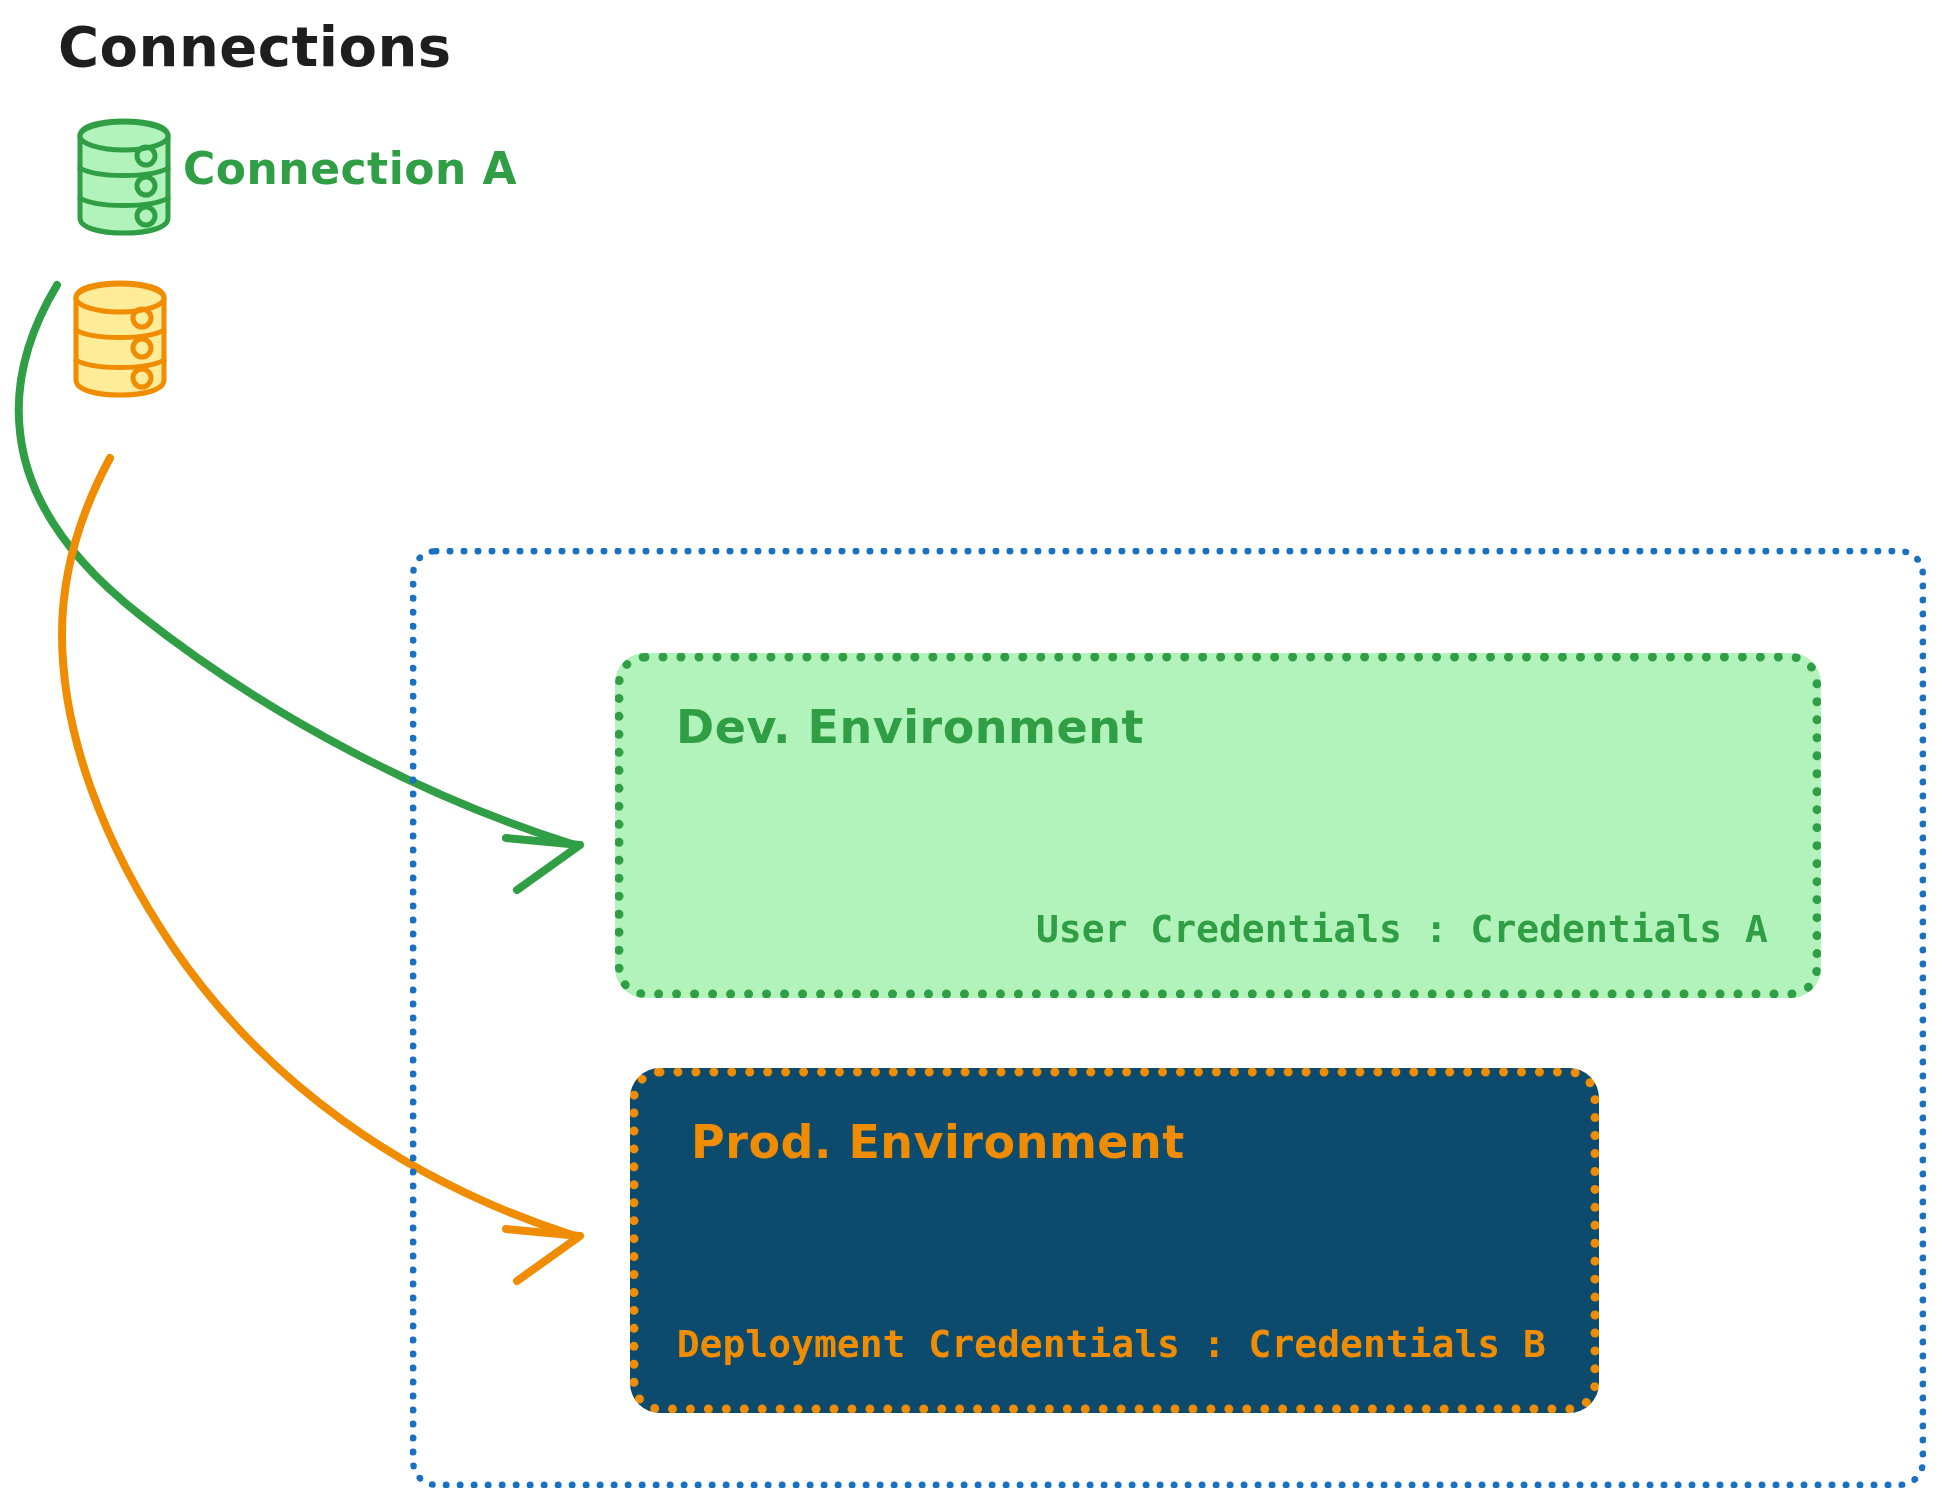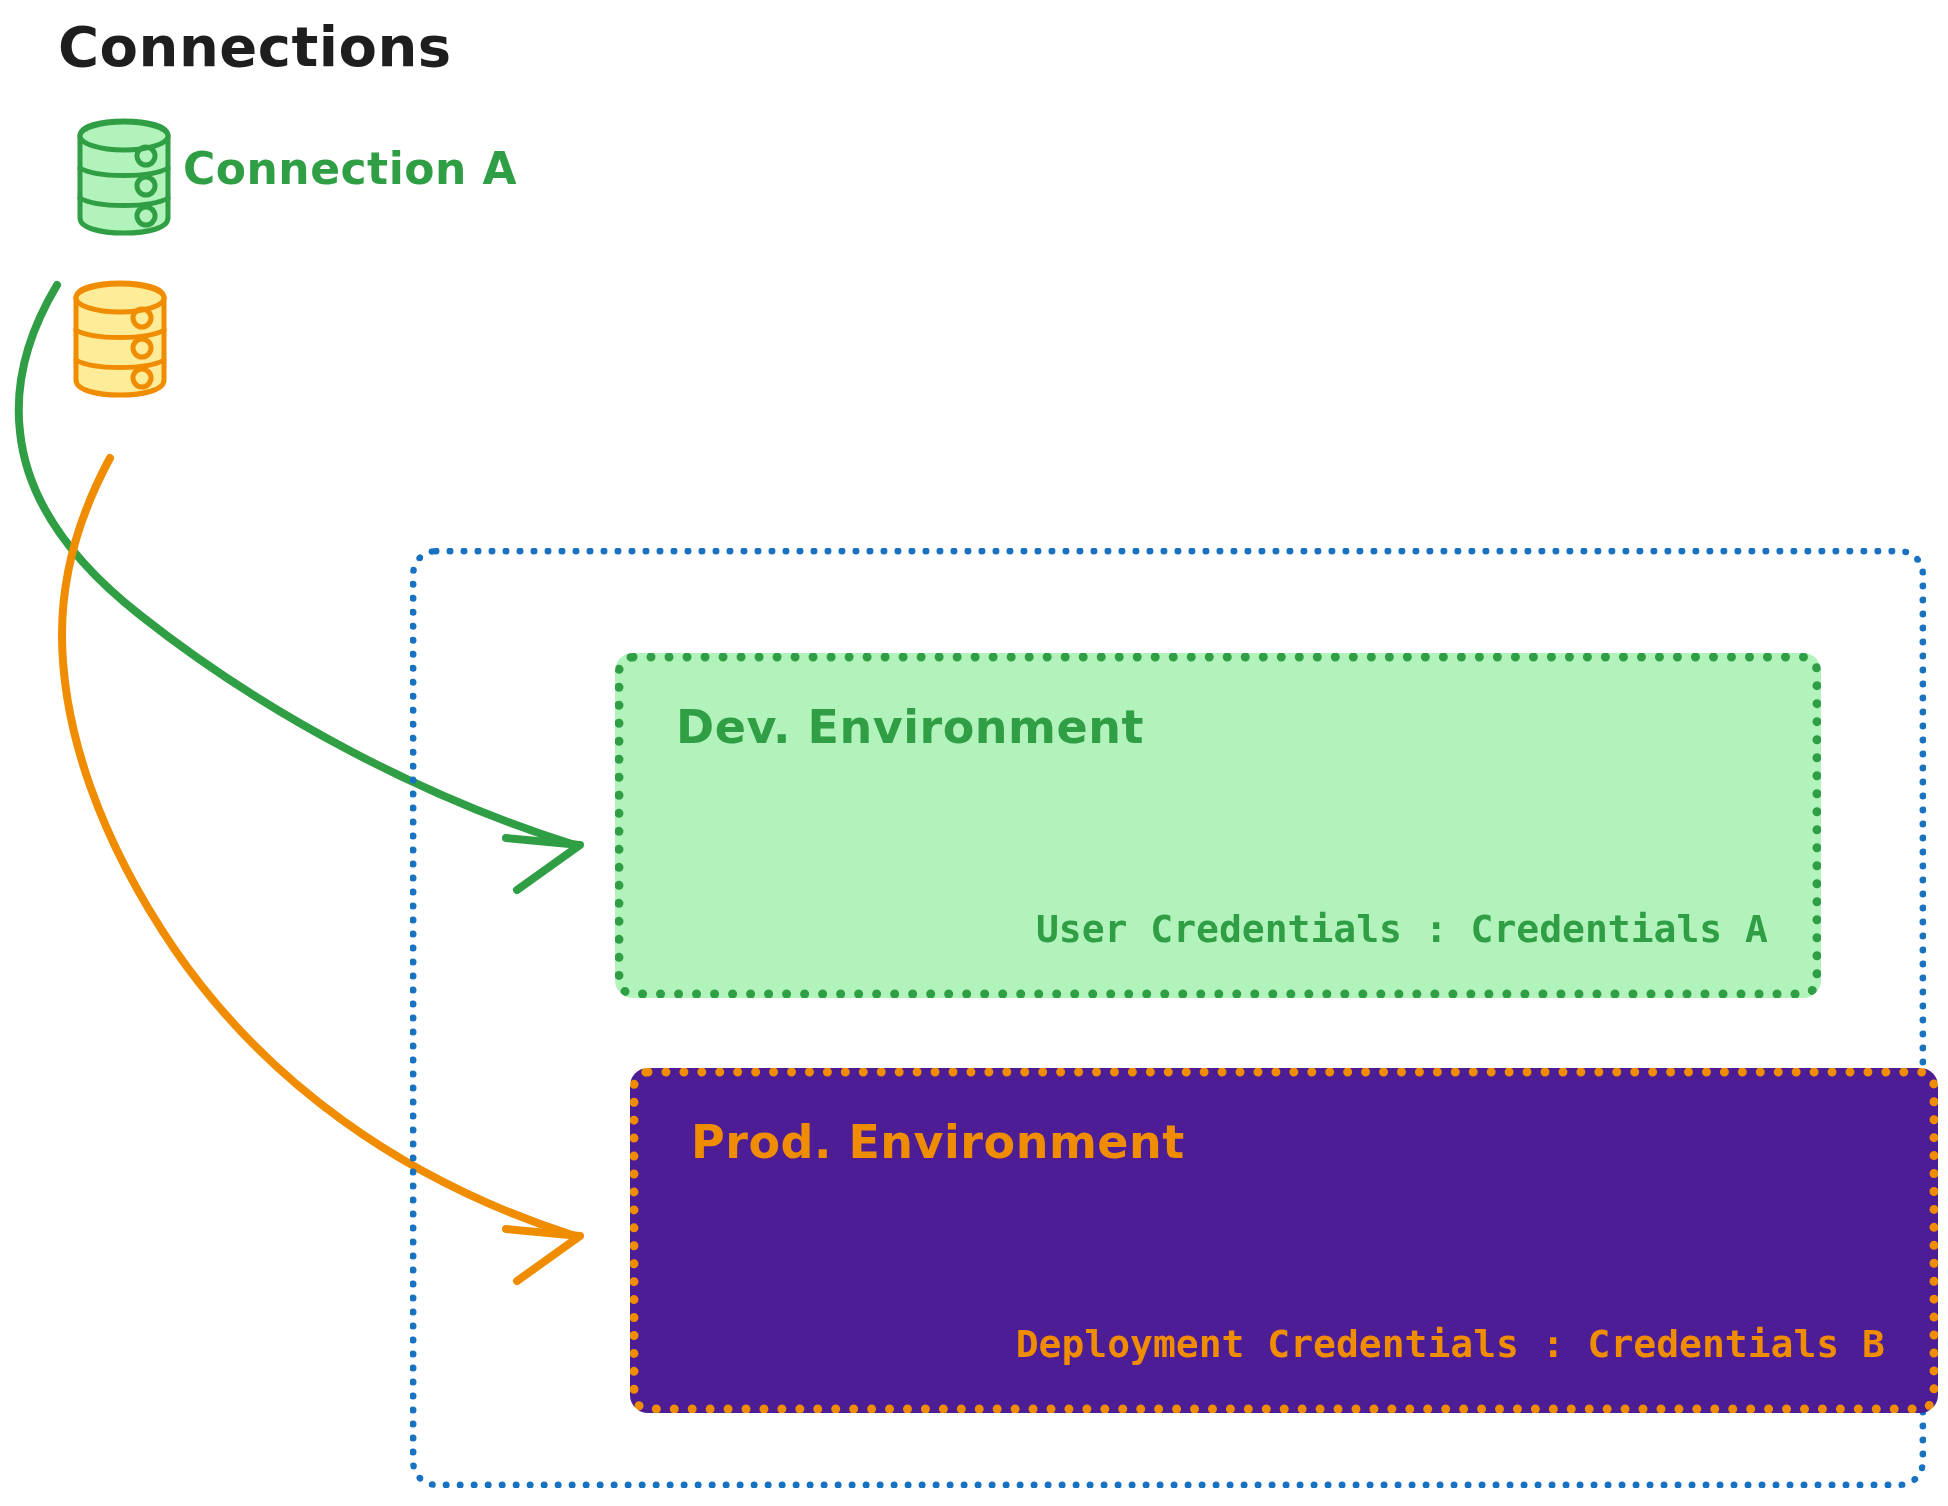--- a/index.html
+++ b/index.html
@@ -77,7 +77,7 @@
     background: transparent;
   }
   .env-box {
-    border-radius: 18px;
+    border-radius: 30px;
   }
   .dev-box {
     left: 615px;

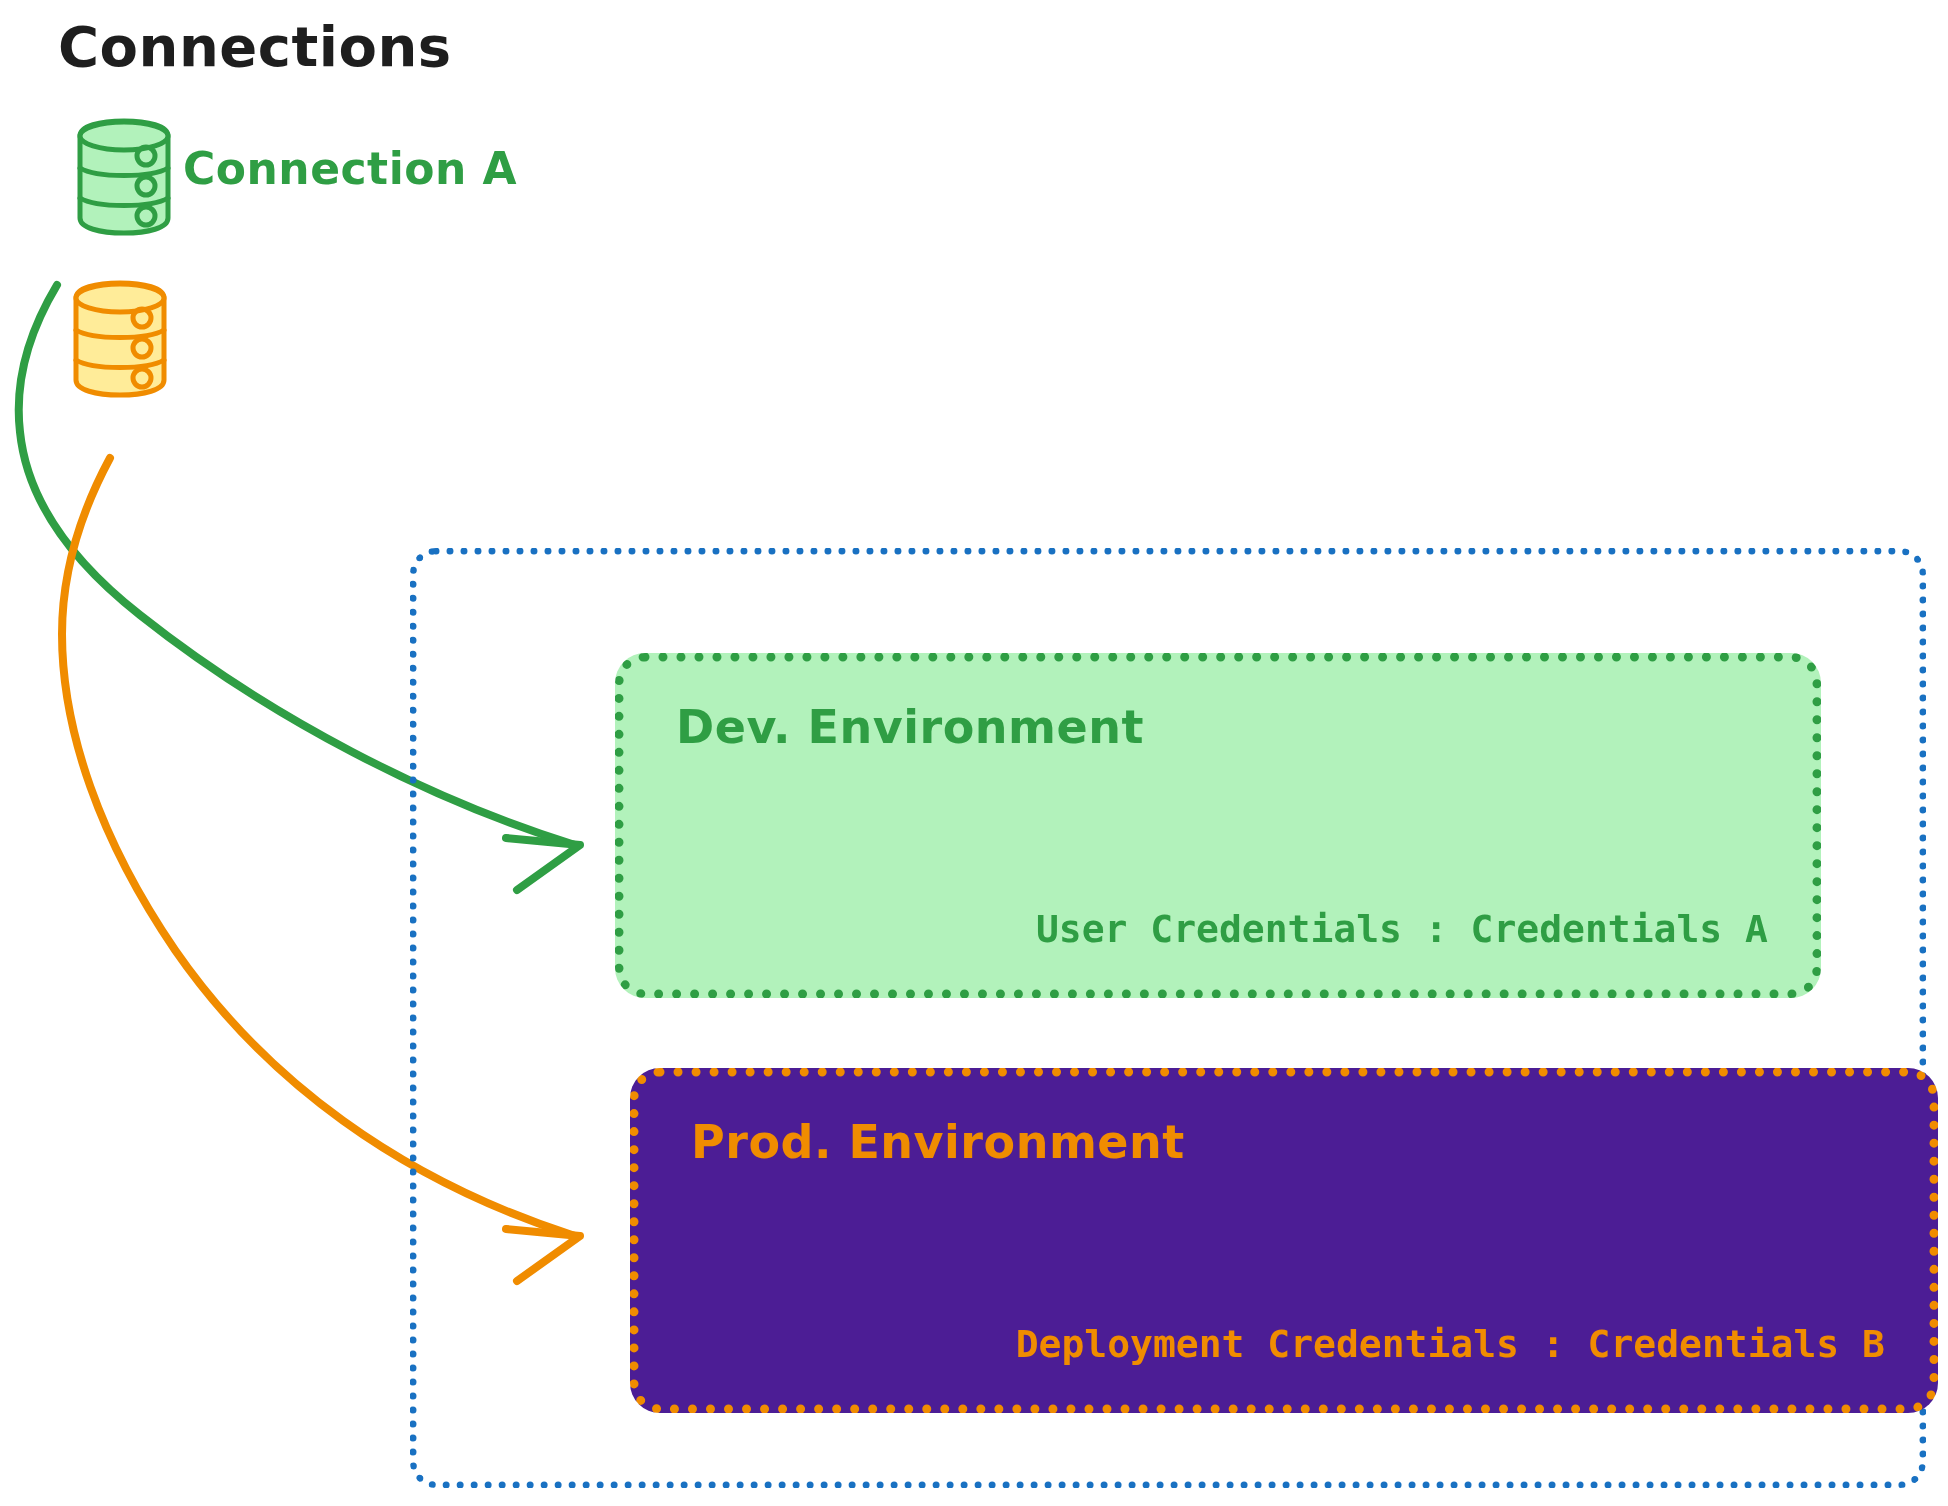--- a/index.html
+++ b/index.html
@@ -90,10 +90,10 @@
   .prod-box {
     left: 630px;
     top: 1068px;
-    width: 1308px;
+    width: 969px;
     height: 345px;
     border: 9px dotted #f08c00;
-    background: #4c1d95;
+    background: #0c4a6e;
   }
 
   .env-title {

